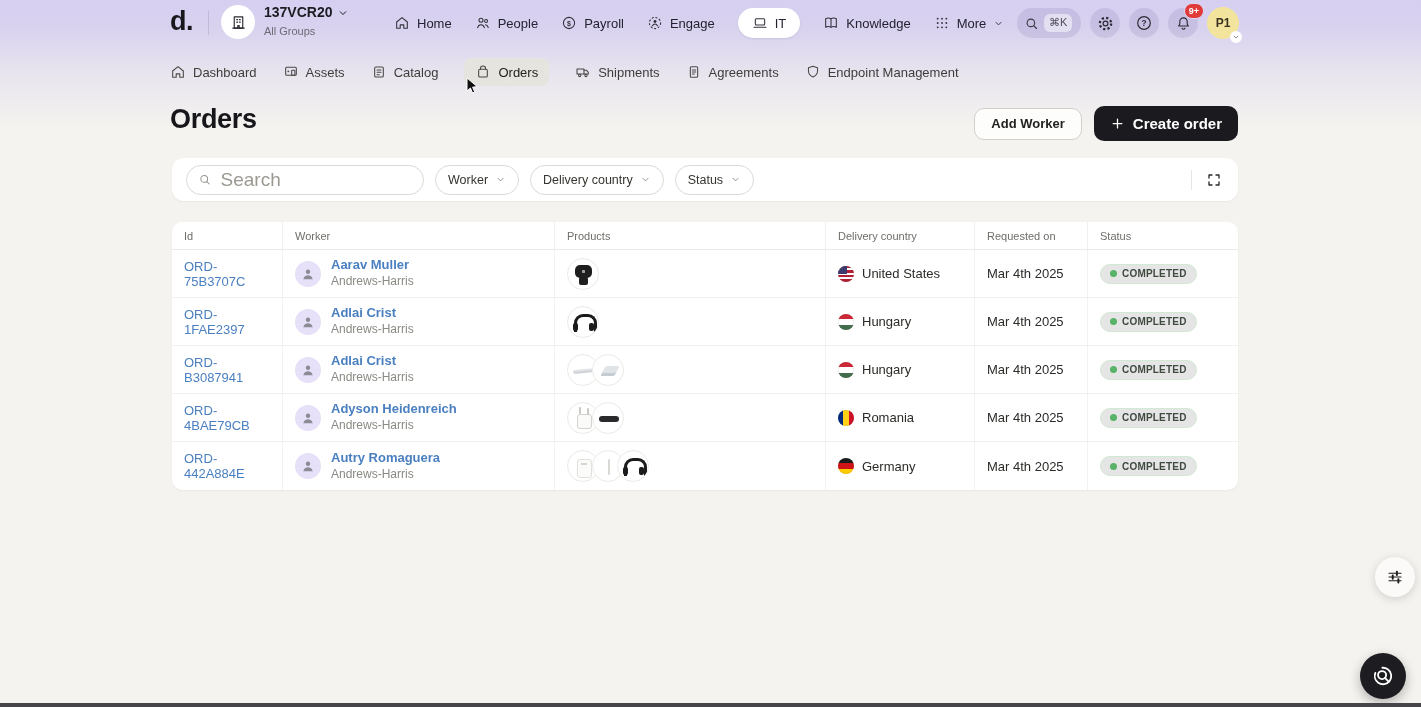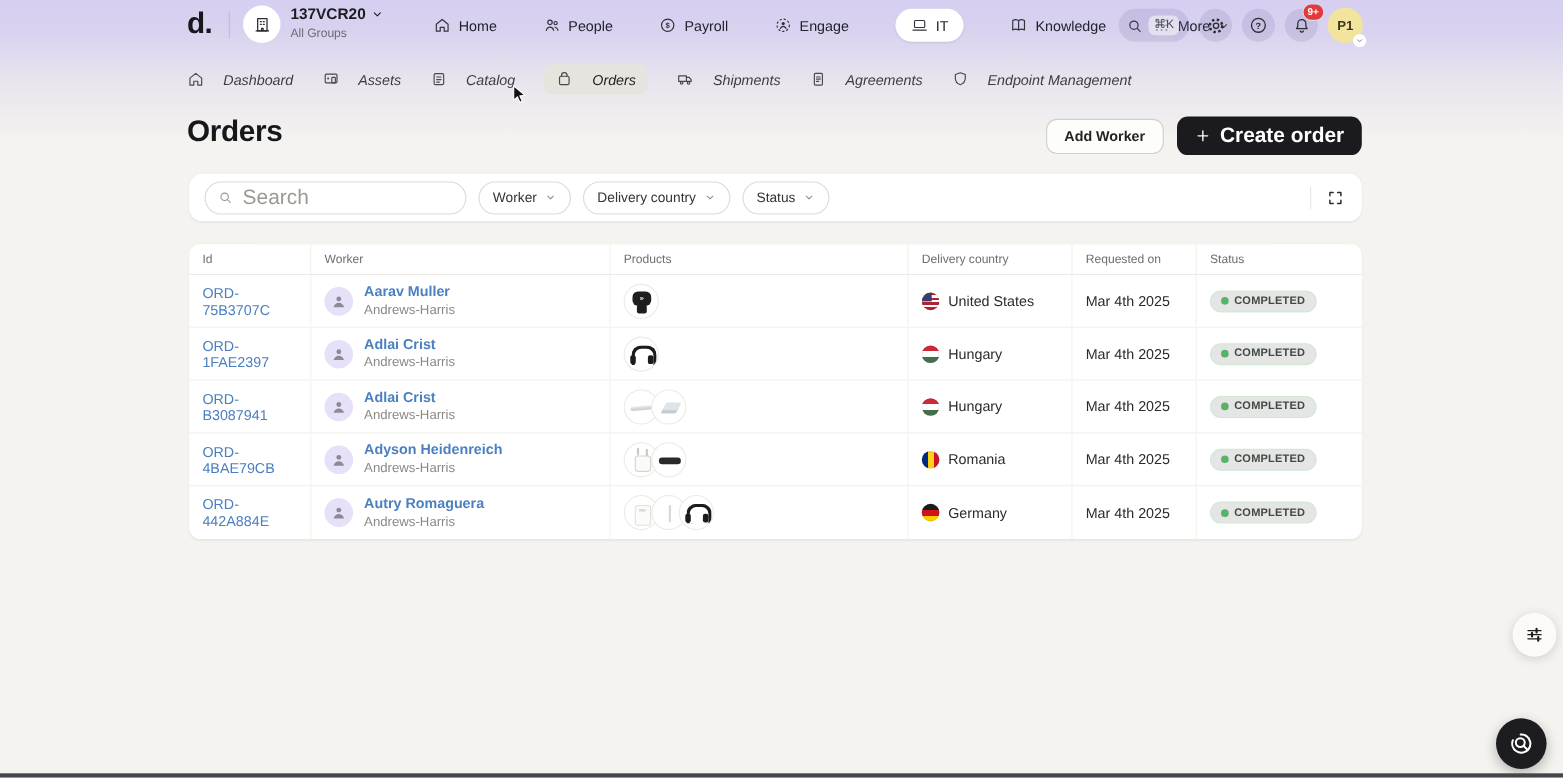--- a/index.html
+++ b/index.html
@@ -25,7 +25,7 @@
   .org-code { font-size:14px; font-weight:700; color:#1c1b21; display:flex; align-items:center; gap:4px; line-height:1.1; }
   .org-scope { font-size:11px; color:#6c6a74; margin-top:2px; line-height:1.1; }
 
-  .main-nav { position:absolute; left:394px; top:0; height:46px; display:flex; align-items:center; gap:42px; }
+  .main-nav { position:absolute; left:394px; top:0; height:46px; display:flex; align-items:center; gap:23px; }
   .nav-item { display:flex; align-items:center; gap:7px; font-size:13px; color:#232230; cursor:pointer; white-space:nowrap; }
   .nav-item svg { color:#33323c; }
   .nav-item.active { background:#fff; border-radius:999px; padding:7px 14px; box-shadow:0 1px 2px rgba(40,30,80,.10); }

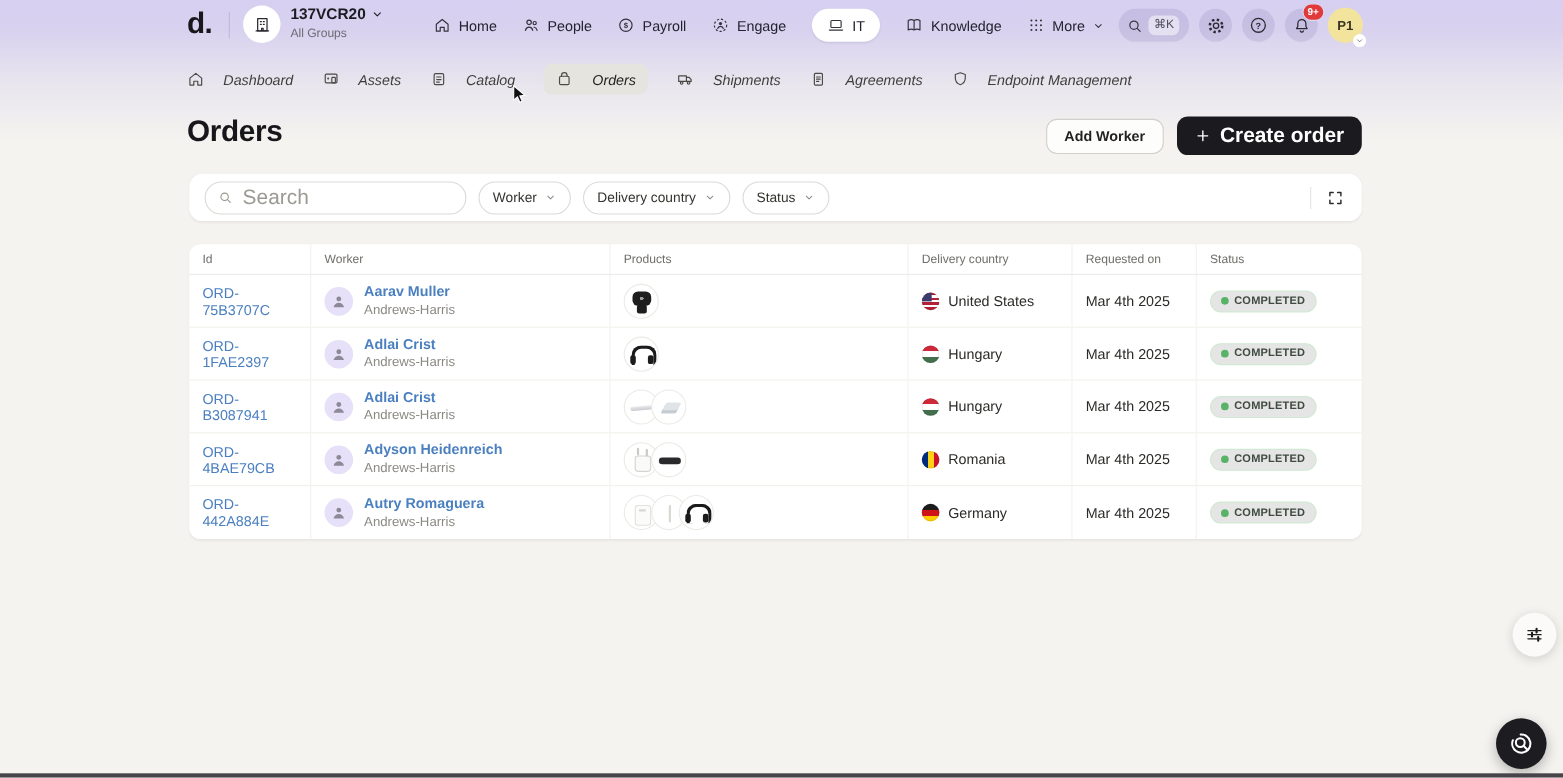--- a/index.html
+++ b/index.html
@@ -41,7 +41,7 @@
 
   
   .subnav { position:absolute; left:170px; top:56px; display:flex; align-items:center; gap:26px; height:32px; }
-  .subnav-item { display:flex; align-items:center; gap:17px; font-size:13px; color:#3e3d3a; cursor:pointer; white-space:nowrap;font-style:italic; }
+  .subnav-item { display:flex; align-items:center; gap:7px; font-size:13px; color:#3e3d3a; cursor:pointer; white-space:nowrap; }
   .subnav-item svg { color:#4a4946; }
   .subnav-item.active { background:#e6e4df; border-radius:8px; padding:6px 11px; color:#232220; }
   .cursor-pointer-img { position:absolute; left:466px; top:77px; pointer-events:none; }

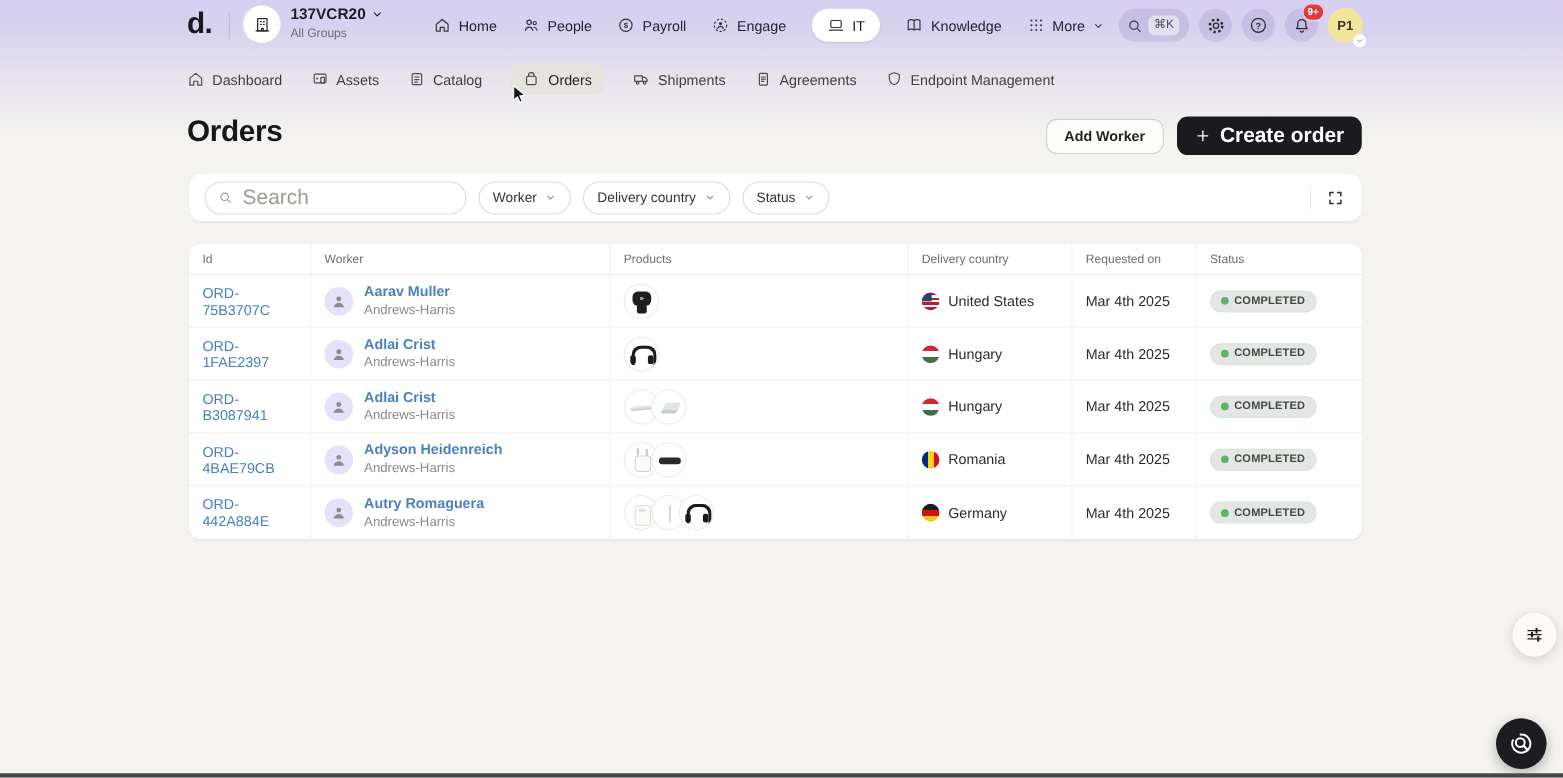--- a/index.html
+++ b/index.html
@@ -50,7 +50,7 @@
   .page-title { position:absolute; left:170px; top:104px; font-size:27px; font-weight:700; color:#17161a; letter-spacing:-0.3px; }
   .page-actions { position:absolute; right:183px; top:106px; display:flex; align-items:center; gap:12px; }
   .btn-outline { height:32px; padding:0 16px; border:1px solid #d2d0cb; border-radius:10px; background:#fdfdfc; font-size:13px; font-weight:600; color:#232220; display:inline-flex; align-items:center; cursor:pointer; }
-  .btn-dark { height:35px; padding:0 16px; border:none; border-radius:10px; background:#1b1a1e; color:#fff; font-size:19px; font-weight:600; display:inline-flex; align-items:center; gap:8px; cursor:pointer; }
+  .btn-dark { height:35px; padding:0 16px; border:none; border-radius:10px; background:#1b1a1e; color:#fff; font-size:15px; font-weight:600; display:inline-flex; align-items:center; gap:8px; cursor:pointer; }
 
   
   .filter-card { position:absolute; left:172px; top:158px; width:1066px; height:43px; background:#fff; border-radius:12px; display:flex; align-items:center; padding:0 14px; box-shadow:0 1px 2px rgba(25,20,40,.05); }

